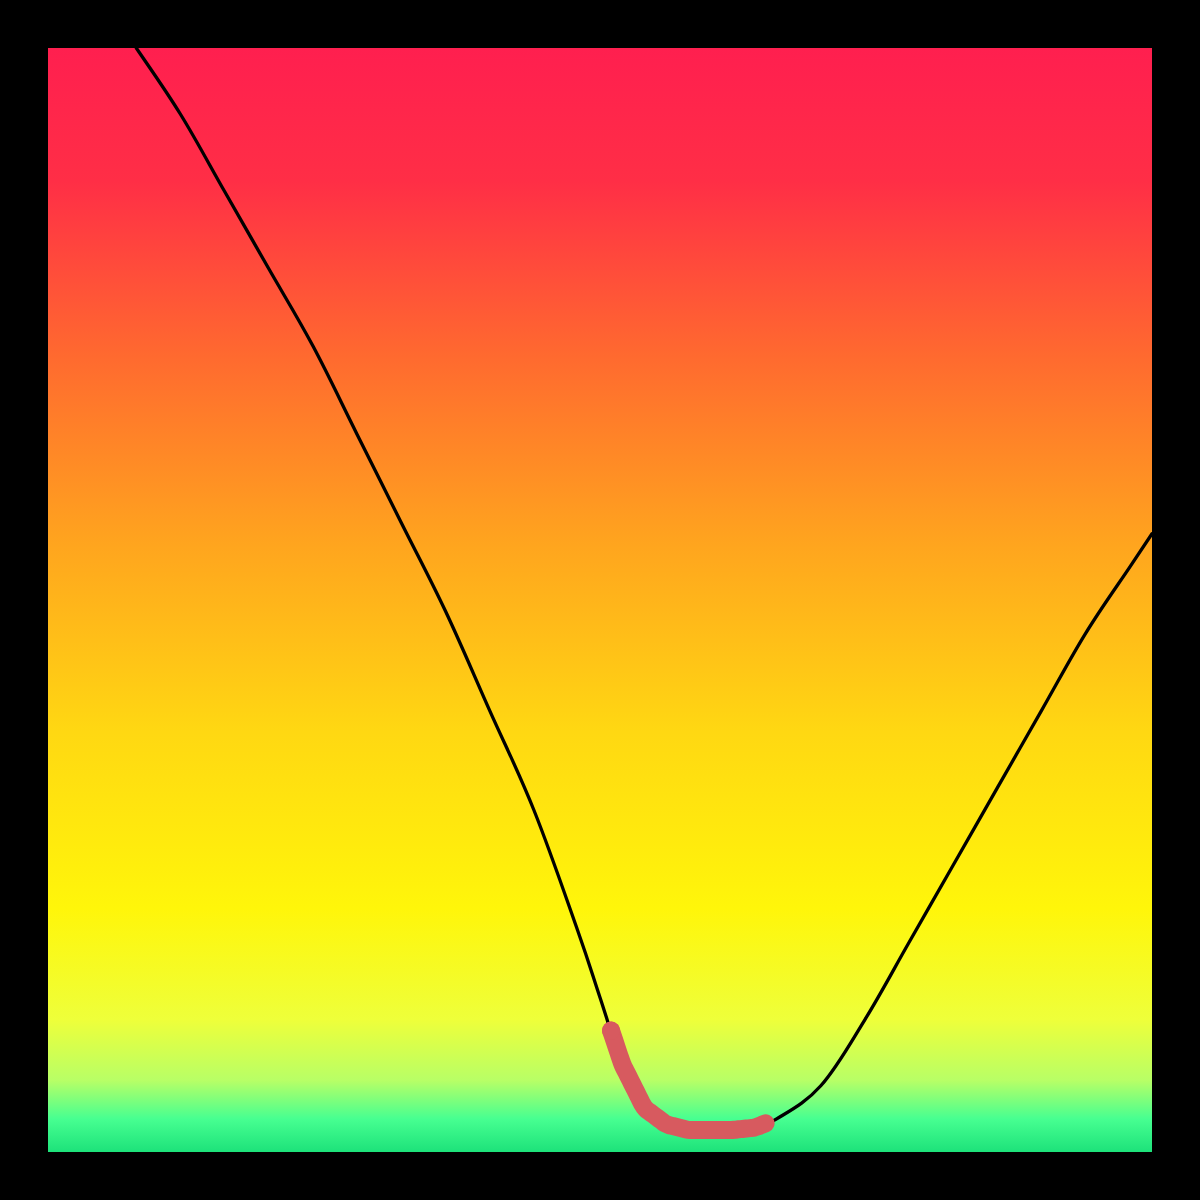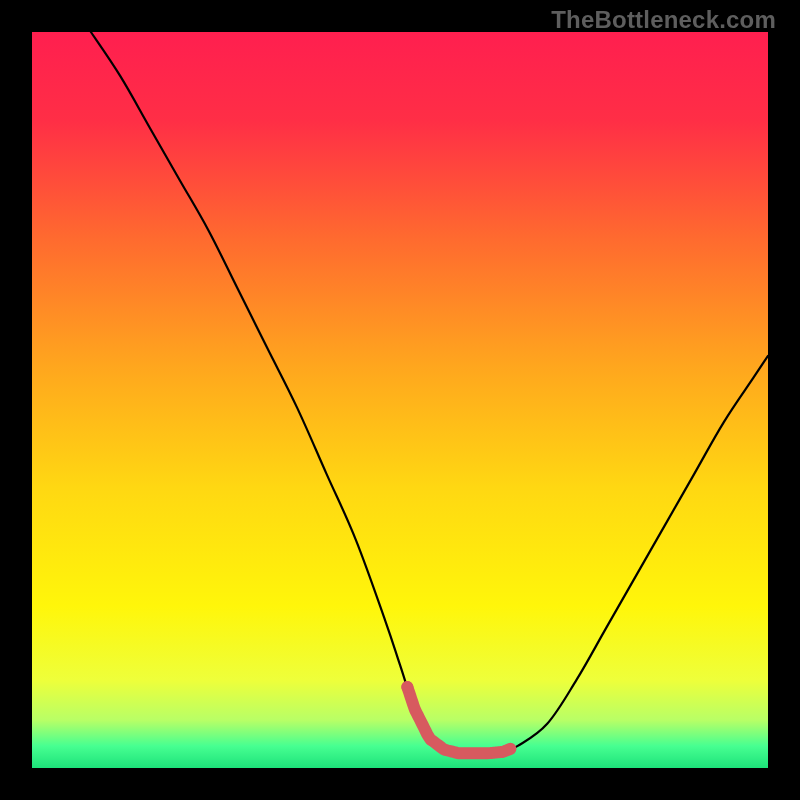--- a/index.html
+++ b/index.html
@@ -45,7 +45,6 @@
 <body>
 
 <div class="frame">
-  <div class="watermark">TheBottleneck.com</div>
 
   <div class="plot">
     <svg id="chart-svg" width="736" height="736" viewBox="0 0 736 736">

